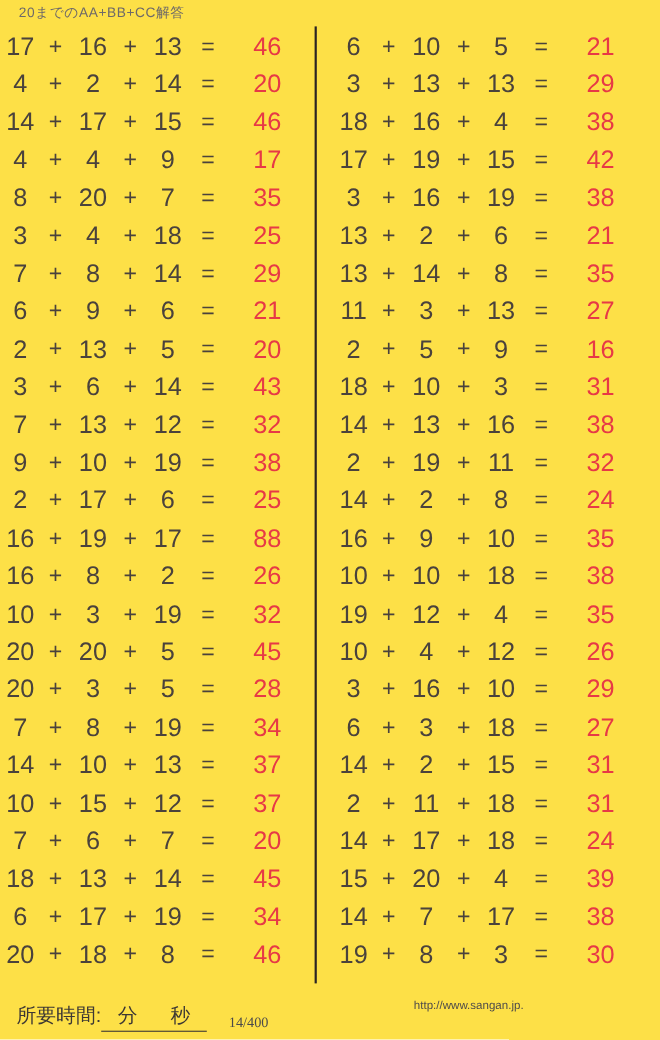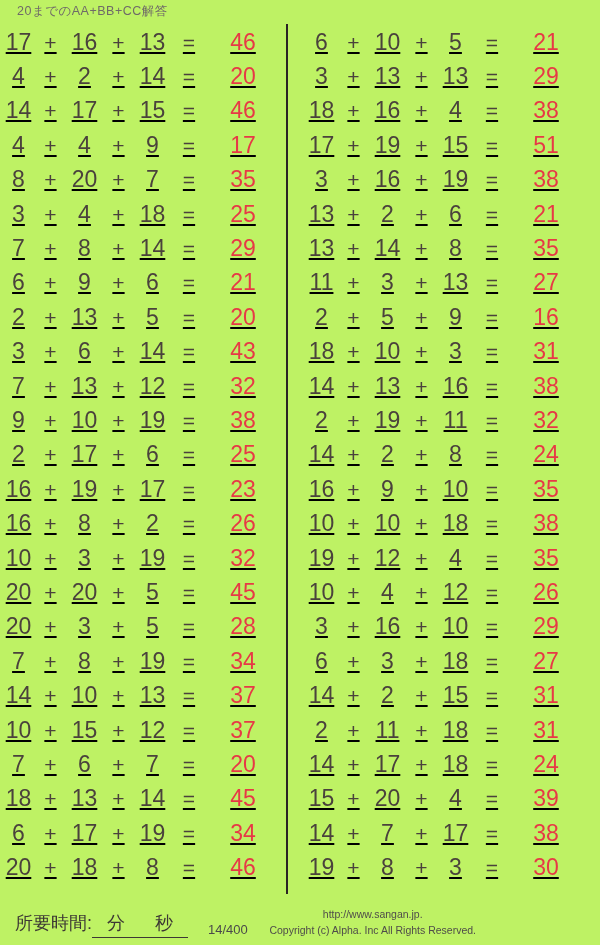--- a/index.html
+++ b/index.html
@@ -7,7 +7,7 @@
     position: relative;
     width: 600px;
     height: 945px;
-    background: #bef264;
+    background: #fde047;
     overflow: hidden;
     font-family: "Liberation Sans", "DejaVu Sans", sans-serif;
   }

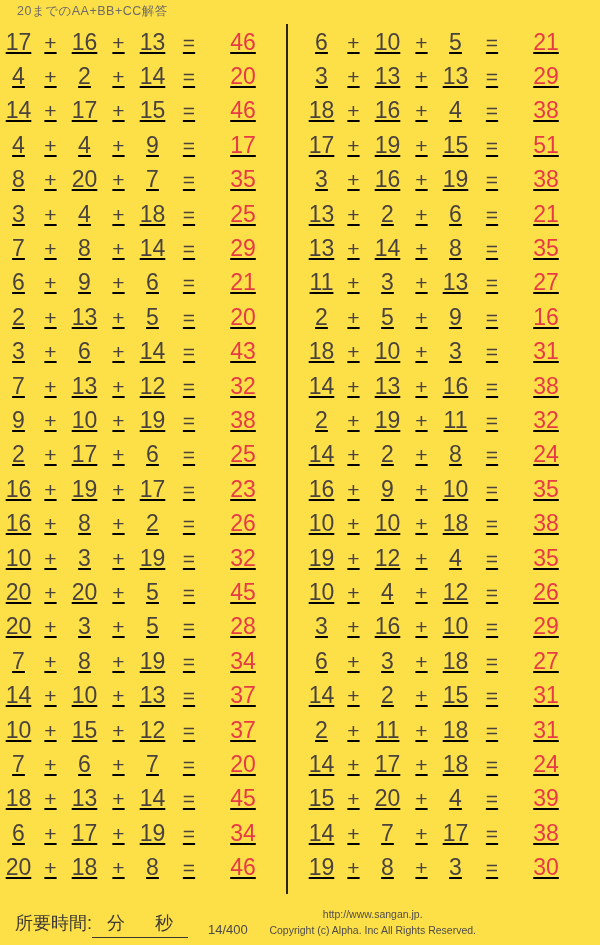--- a/index.html
+++ b/index.html
@@ -31,7 +31,6 @@
     grid-template-columns: 33px 31px 37px 31px 37px 36px 72px;
     height: 34.4px;
     align-items: center;
-    text-decoration: underline;
   }
   .cell {
     text-align: center;

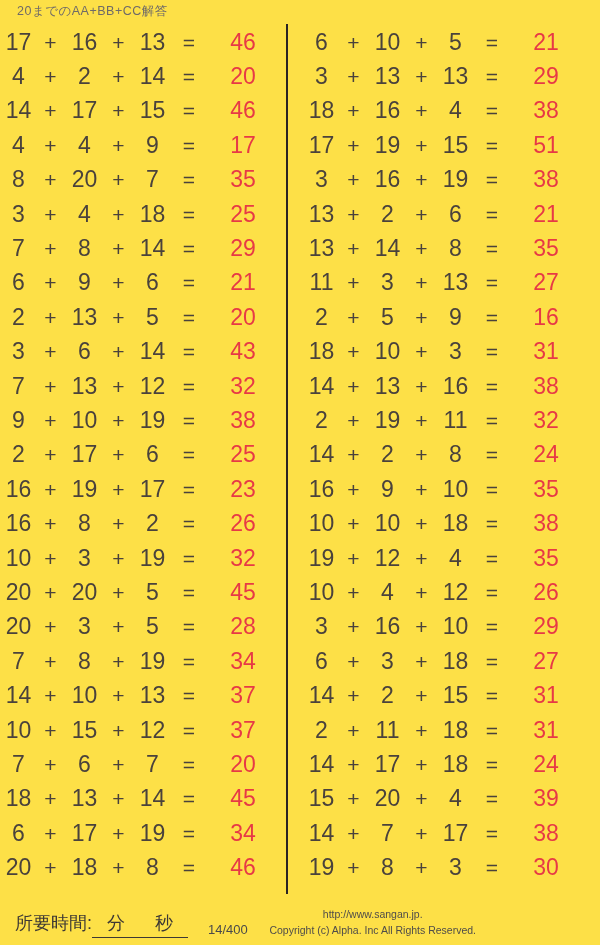--- a/index.html
+++ b/index.html
@@ -359,7 +359,7 @@
     <span class="cell op op2">+</span>
     <span class="cell c">15</span>
     <span class="cell eq">=</span>
-    <span class="cell ans">51</span>
+    <span class="cell ans">42</span>
   </div>
       <div class="row">
     <span class="cell a">3</span>

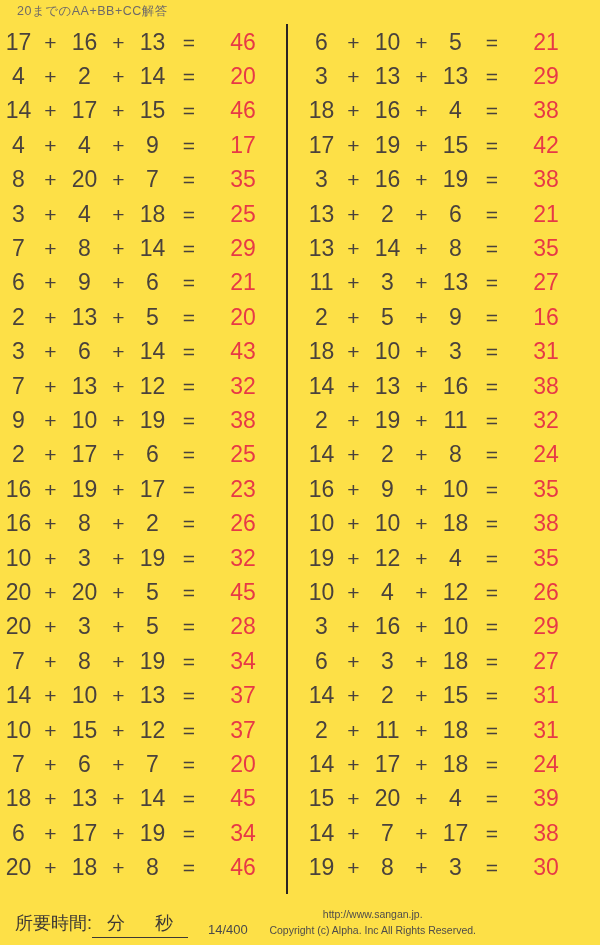--- a/index.html
+++ b/index.html
@@ -221,7 +221,7 @@
     <span class="cell op op2">+</span>
     <span class="cell c">17</span>
     <span class="cell eq">=</span>
-    <span class="cell ans">23</span>
+    <span class="cell ans">88</span>
   </div>
       <div class="row">
     <span class="cell a">16</span>

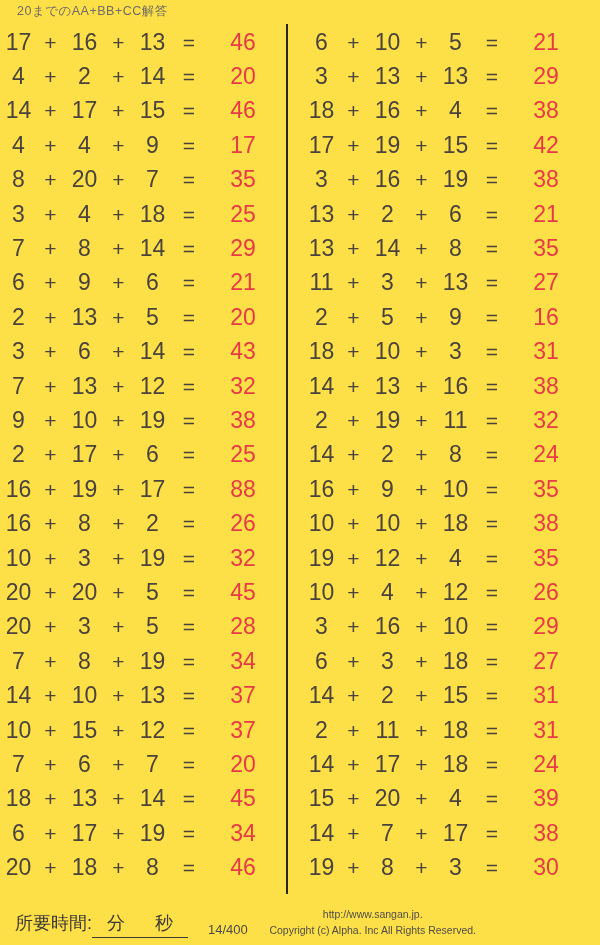--- a/index.html
+++ b/index.html
@@ -78,6 +78,7 @@
     top: 19px;
     font-size: 13px;
     color: #4a4a4a;
+    font-family: Liberation Serif, serif;
   }
   .credits {
     position: absolute;

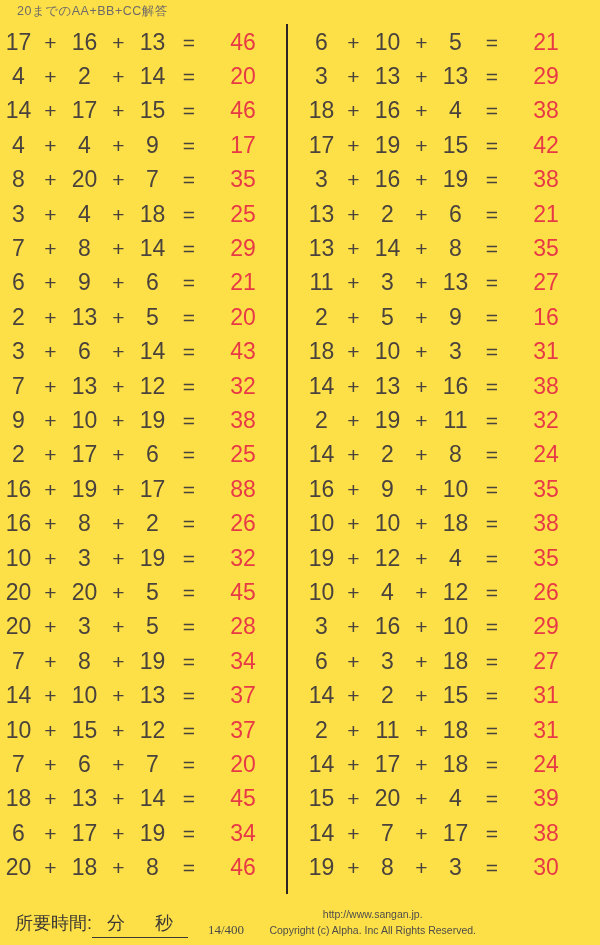--- a/index.html
+++ b/index.html
@@ -563,7 +563,6 @@
     <div class="page-indicator">14/400</div>
     <div class="credits">
       <div>http://www.sangan.jp.</div>
-      <div>Copyright (c) Alpha. Inc All Rights Reserved.</div>
     </div>
   </div>
 </div>

